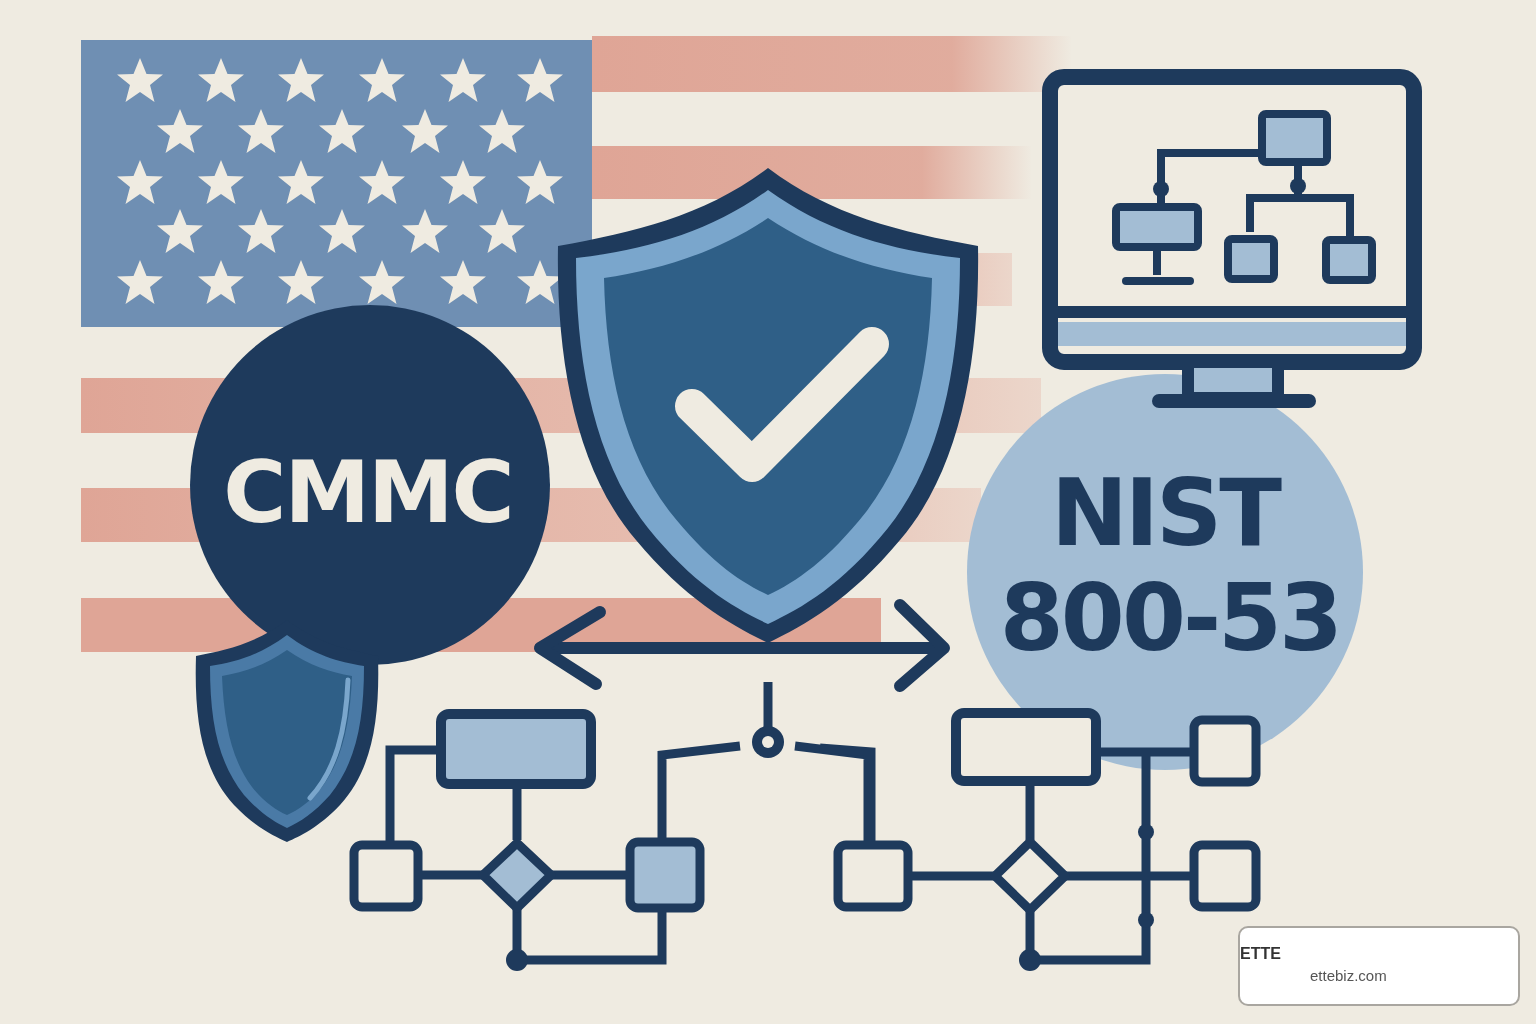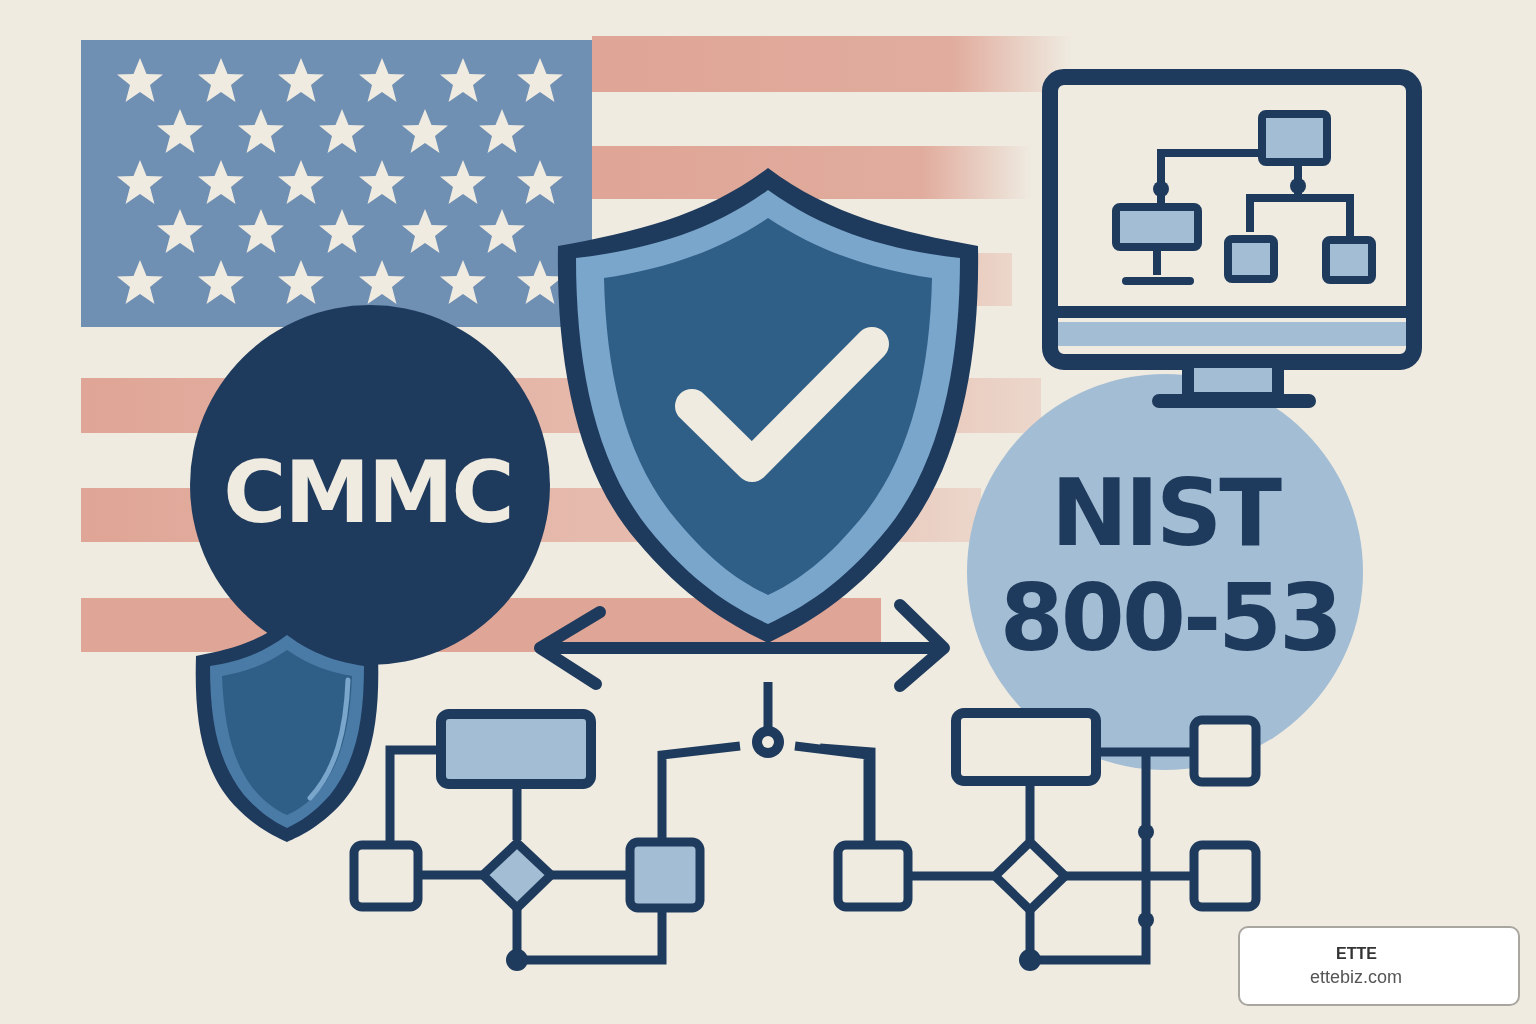--- a/index.html
+++ b/index.html
@@ -8,7 +8,7 @@
   .label-cmmc{font-family:"DejaVu Sans","Liberation Sans",sans-serif;font-weight:bold;font-size:86px;fill:#efebe1;letter-spacing:-2px;}
   .label-nist{font-family:"DejaVu Sans","Liberation Sans",sans-serif;font-weight:bold;font-size:92px;fill:#1e3a5c;letter-spacing:-3px;}
   .watermark{position:absolute;left:1238px;top:926px;width:282px;height:80px;background:#ffffff;border:2px solid #a9a6a0;border-radius:10px;box-sizing:border-box;text-align:center;}
-  .wm-title{display:block;font-family:"Liberation Sans",sans-serif;font-weight:bold;font-size:16px;color:#333;margin-top:17px;padding-left:96px;text-align:left;}
+  .wm-title{display:block;font-family:"Liberation Sans",sans-serif;font-weight:bold;font-size:16px;color:#333;margin-top:17px;text-align:left;}
   .wm-sub{display:block;font-family:"Liberation Sans",sans-serif;font-size:18px;color:#555;margin-top:4px;padding-left:70px;text-align:left;}
 </style>
 </head>

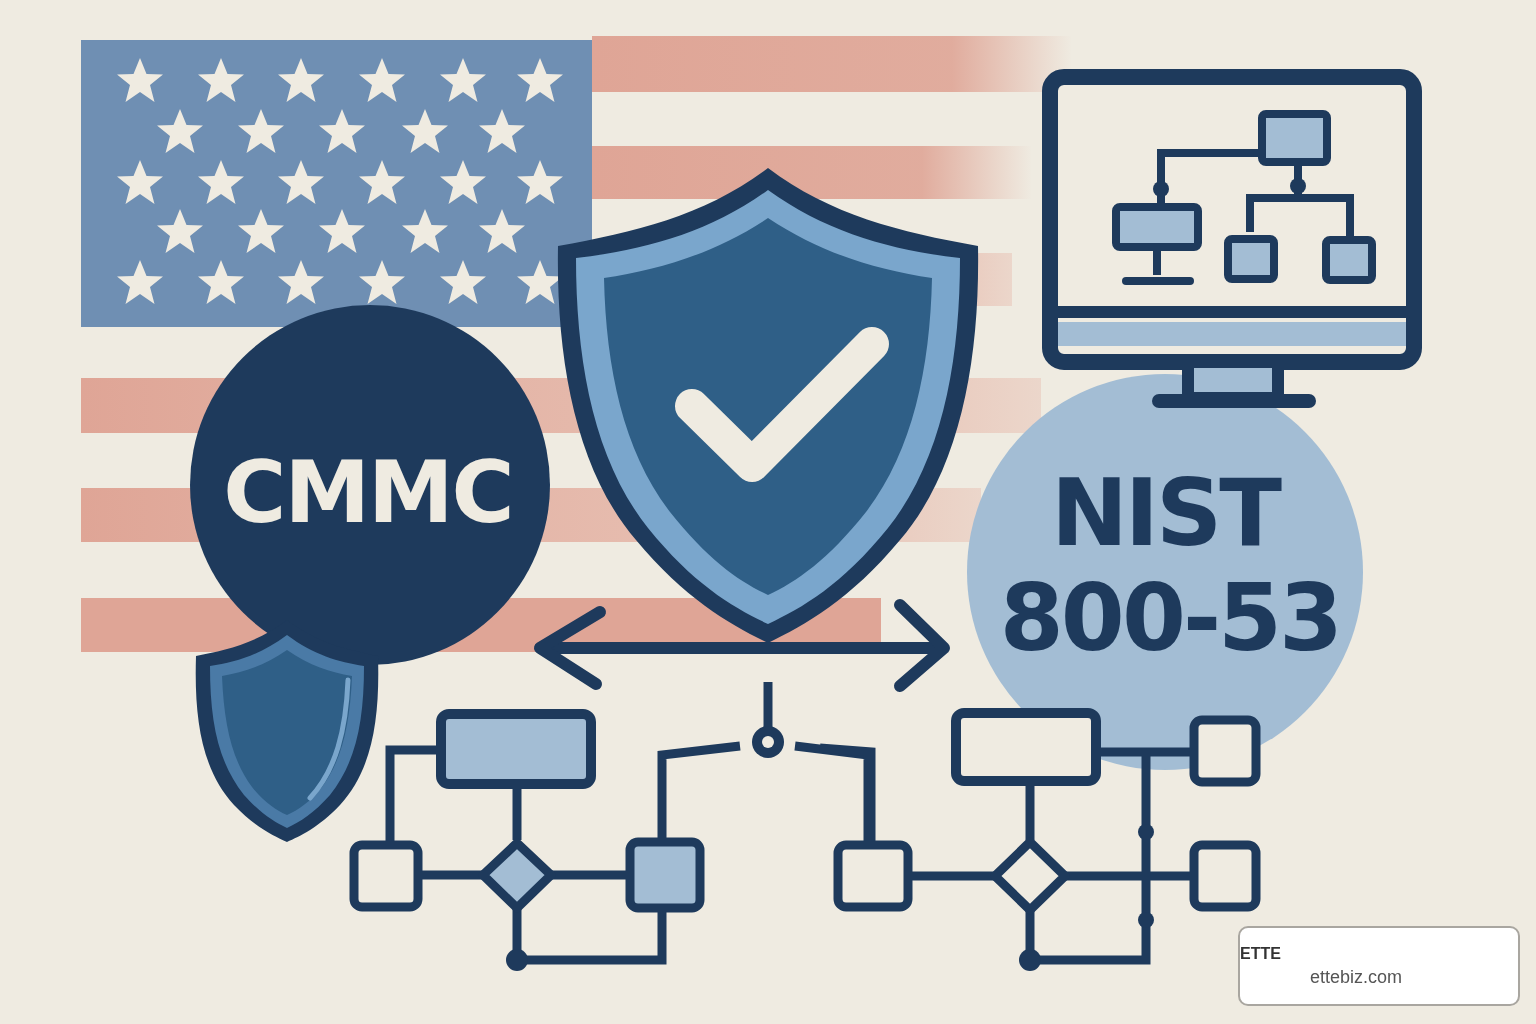--- a/index.html
+++ b/index.html
@@ -9,7 +9,7 @@
   .label-nist{font-family:"DejaVu Sans","Liberation Sans",sans-serif;font-weight:bold;font-size:92px;fill:#1e3a5c;letter-spacing:-3px;}
   .watermark{position:absolute;left:1238px;top:926px;width:282px;height:80px;background:#ffffff;border:2px solid #a9a6a0;border-radius:10px;box-sizing:border-box;text-align:center;}
   .wm-title{display:block;font-family:"Liberation Sans",sans-serif;font-weight:bold;font-size:16px;color:#333;margin-top:17px;text-align:left;}
-  .wm-sub{display:block;font-family:"Liberation Sans",sans-serif;font-size:18px;color:#555;margin-top:4px;padding-left:70px;text-align:left;}
+  .wm-sub{display:block;font-family:"Liberation Sans",sans-serif;font-size:15px;color:#555;margin-top:4px;padding-left:70px;text-align:left;}
 </style>
 </head>
 <body>

